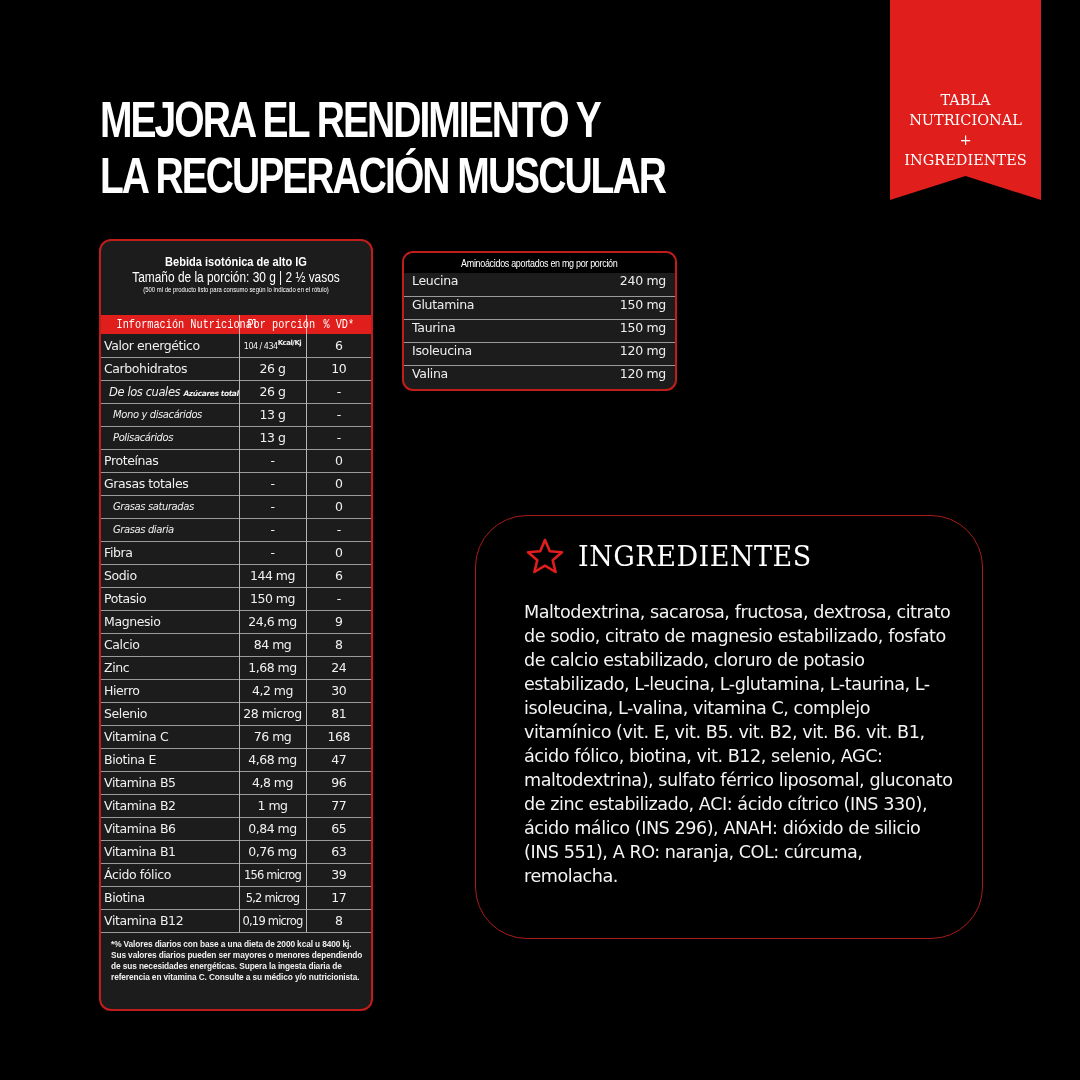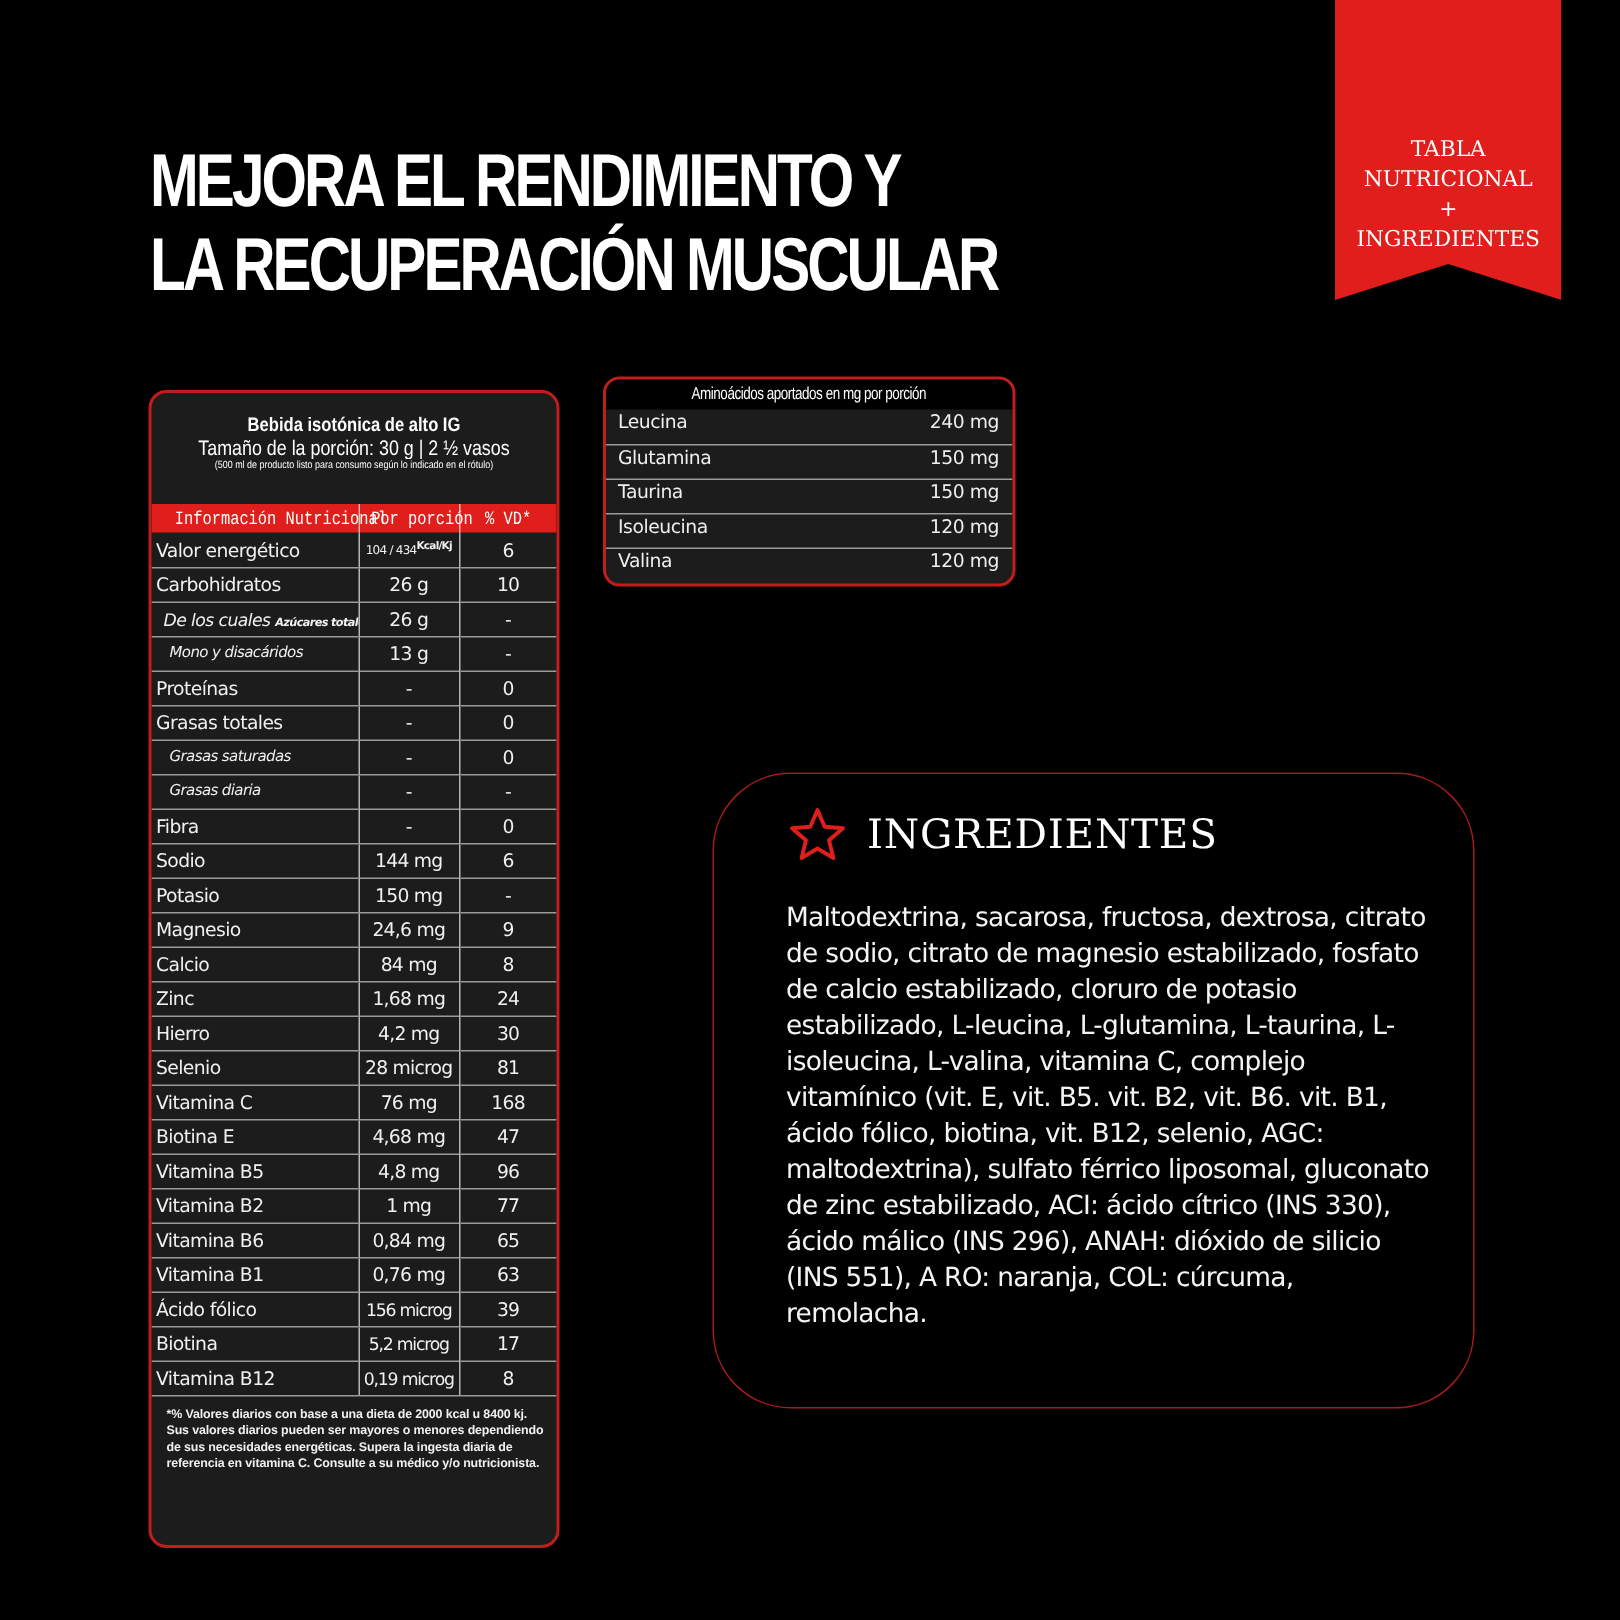--- a/index.html
+++ b/index.html
@@ -28,7 +28,7 @@
 
   
   .nutri {
-    position: absolute; left: 99px; top: 260px; width: 274px; height: 772px;
+    position: absolute; left: 99px; top: 239px; width: 274px; height: 772px;
     background: #1c1c1c; border: 2px solid #c01d1b; border-radius: 12px; overflow: hidden;
   }
   .nutri-head { text-align: center; padding-top: 13px; height: 74px; }

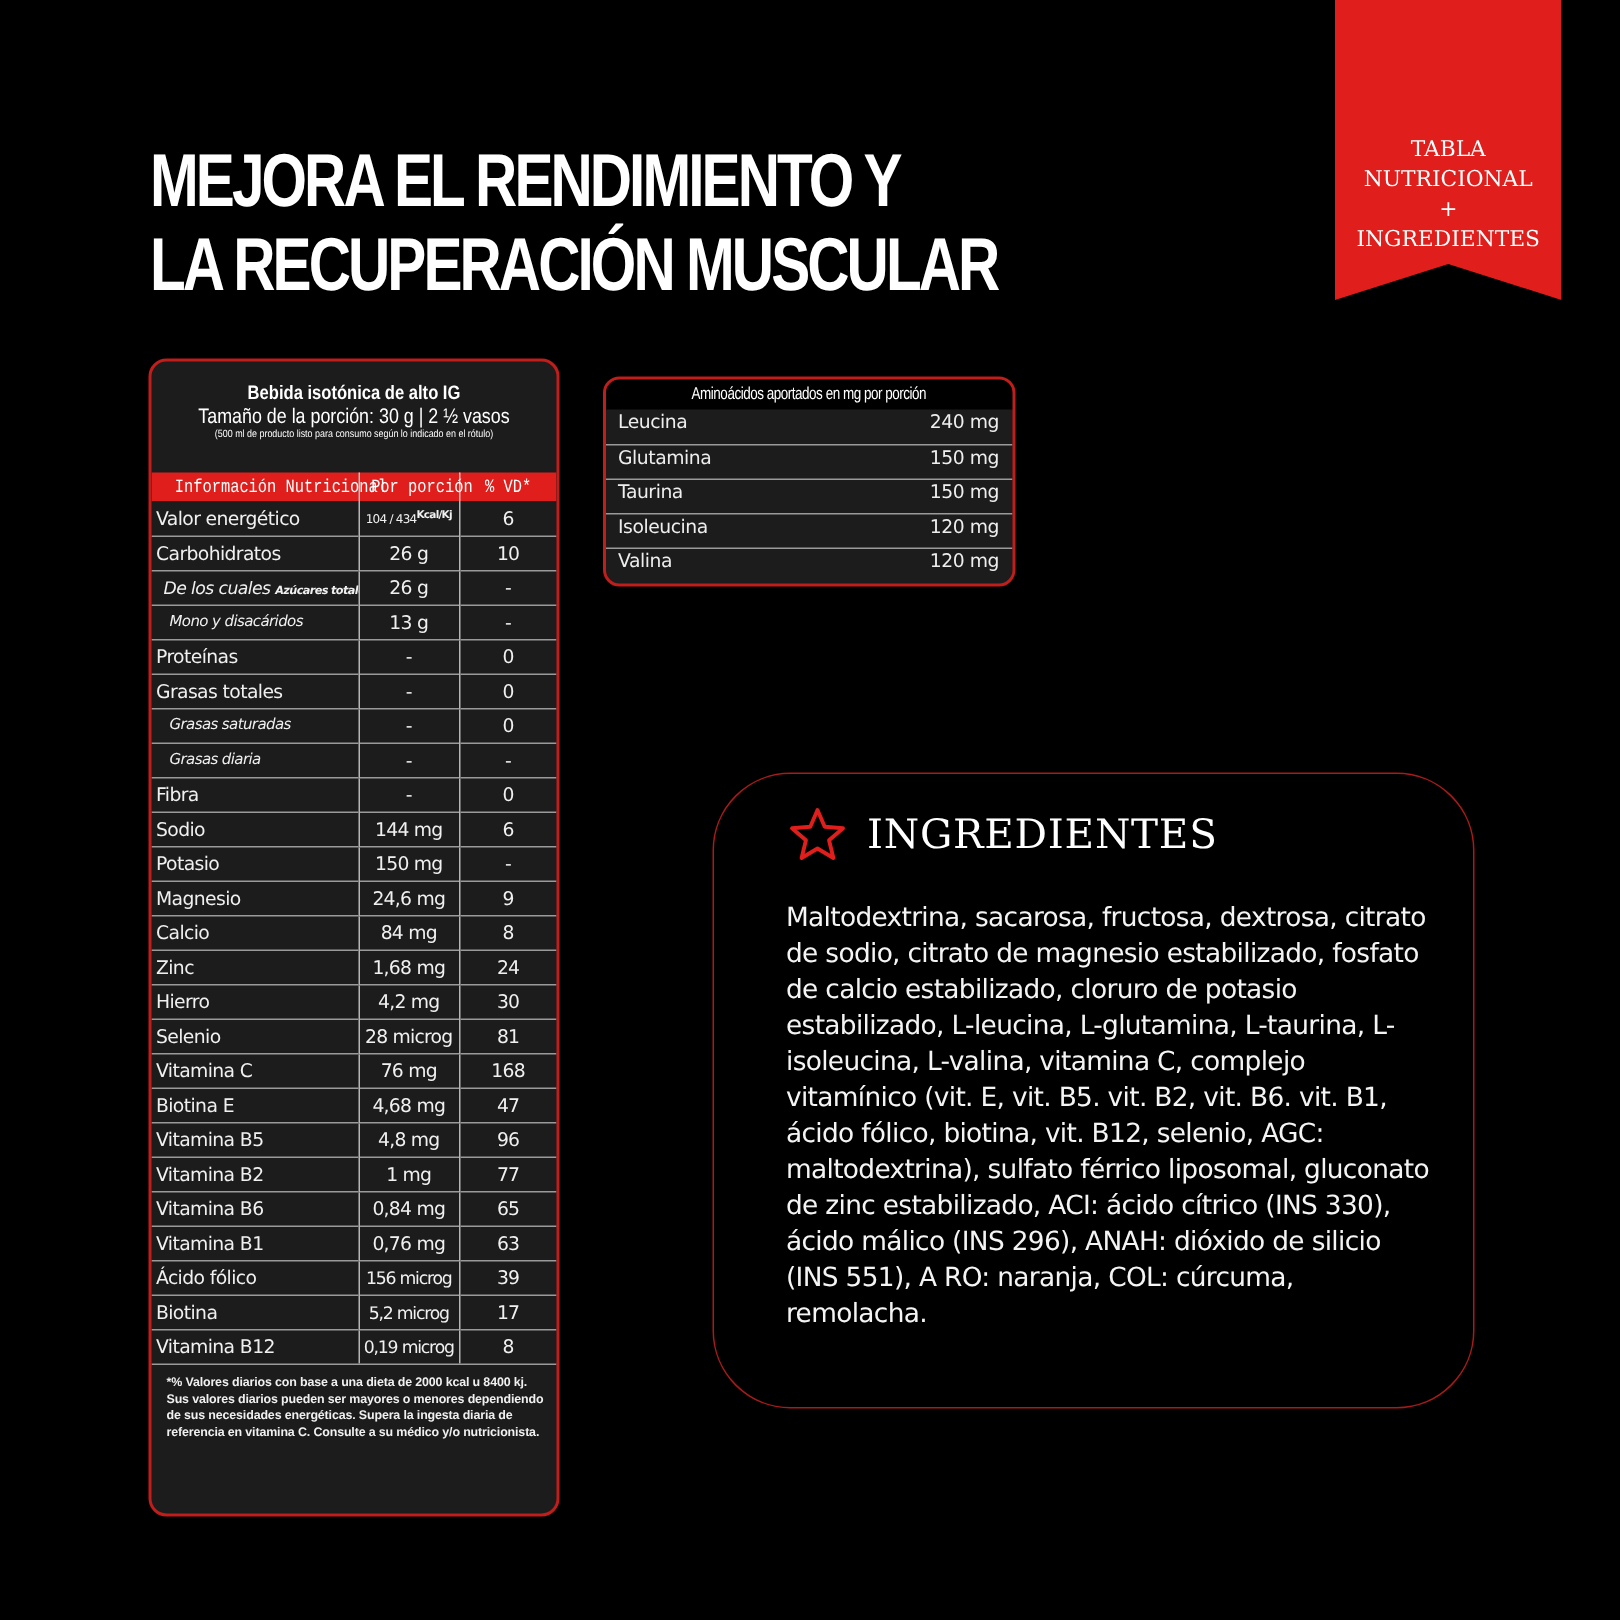--- a/index.html
+++ b/index.html
@@ -154,6 +154,11 @@
           <td class="vd">-</td>
         </tr>
         <tr>
+          <td class="lbl sub2"><span>Polisacáridos</span></td>
+          <td class="val">13 g</td>
+          <td class="vd">-</td>
+        </tr>
+        <tr>
           <td class="lbl"><span>Proteínas</span></td>
           <td class="val">-</td>
           <td class="vd">0</td>

